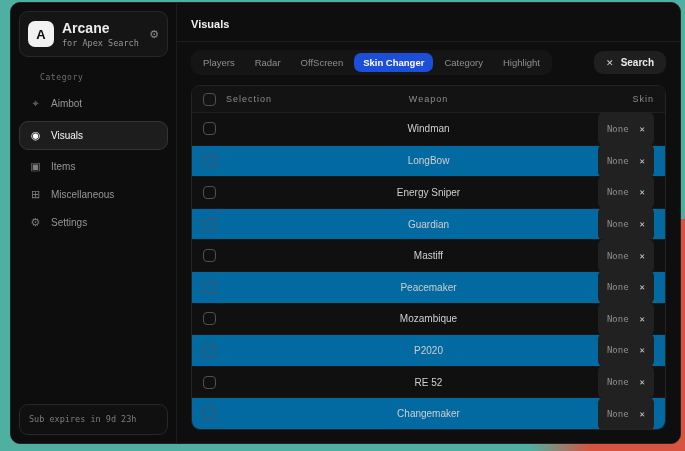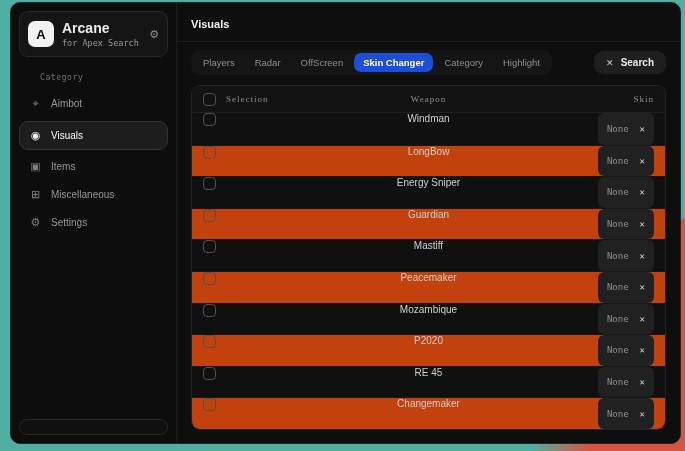--- a/index.html
+++ b/index.html
@@ -56,7 +56,7 @@
   .table { margin:4px 14px 10px; border:1px solid #242424; border-radius:9px; overflow:hidden; background:#0e0e0e; }
   .t-head { position:relative; display:flex; align-items:center; height:27px; padding:0 11px;
             background:#131313; border-bottom:1px solid #202020;
-            font-family:Liberation Serif, serif; font-size:9px; color:#8d8d8d; letter-spacing:1px; }
+            font-family:Liberation Sans, sans-serif; font-size:9px; color:#8d8d8d; letter-spacing:1px; }
   .t-head .col-sel { margin-left:10px; }
   .col-center { position:absolute; left:50%; transform:translateX(-50%); }
   .col-right { margin-left:auto; }

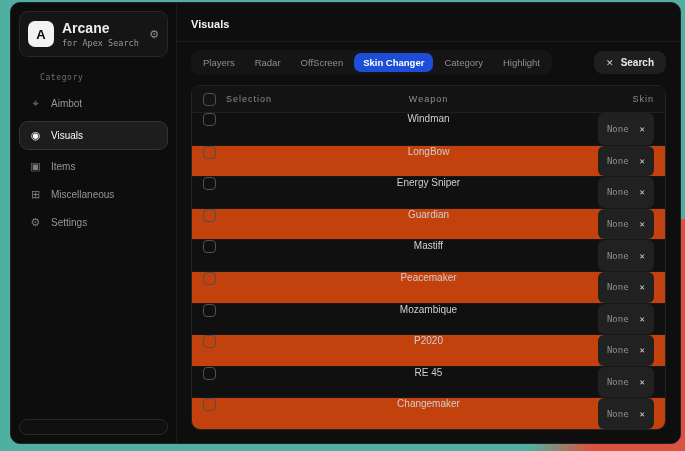--- a/index.html
+++ b/index.html
@@ -62,7 +62,7 @@
   .col-right { margin-left:auto; }
   .checkbox { width:13px; height:13px; border:1.5px solid #505050; border-radius:4px;
               background:transparent; flex:0 0 13px; cursor:pointer; }
-  .t-row { position:relative; display:flex; height:31.6px; padding:0 11px;
+  .t-row { position:relative; display:flex; align-items:center; height:31.6px; padding:0 11px;
            border-top:1px solid #171717; }
   .t-row.base { background:#101010; }
   .t-row.alt { background:#c2410c; }

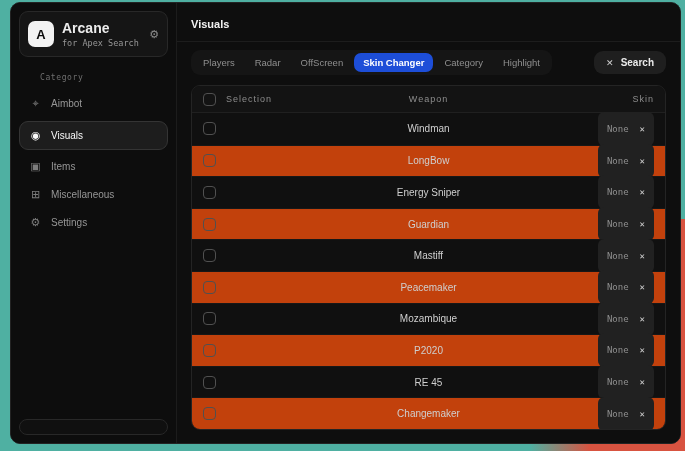--- a/index.html
+++ b/index.html
@@ -65,7 +65,7 @@
   .t-row { position:relative; display:flex; align-items:center; height:31.6px; padding:0 11px;
            border-top:1px solid #171717; }
   .t-row.base { background:#101010; }
-  .t-row.alt { background:#c2410c; }
+  .t-row.alt { background:#0369a1; }
   .t-row:first-of-type { border-top:none; }
   .weapon-name { position:absolute; left:50%; transform:translateX(-50%); font-size:10px; color:#cfcfcf; }
   .skin-pill { margin-left:auto; display:flex; align-items:center; gap:11px; background:#212121;

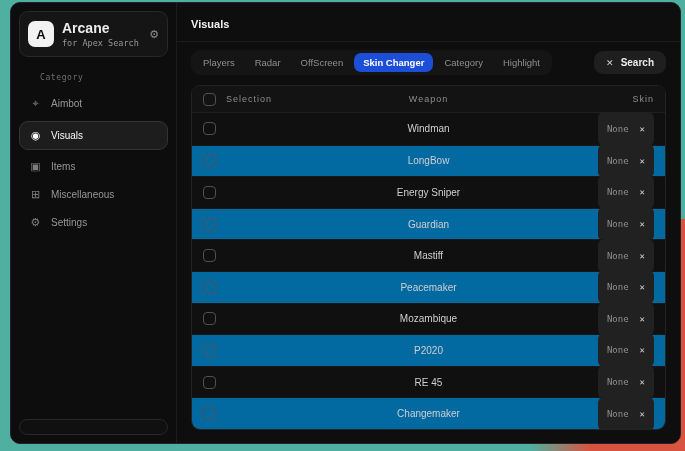--- a/index.html
+++ b/index.html
@@ -219,7 +219,7 @@
           </div>
           <div class="t-row base">
             <span class="checkbox"></span>
-            <span class="weapon-name">RE 45</span>
+            <span class="weapon-name">RE 52</span>
             <span class="skin-pill">
               <span>None</span>
               <span class="clear-x">✕</span>

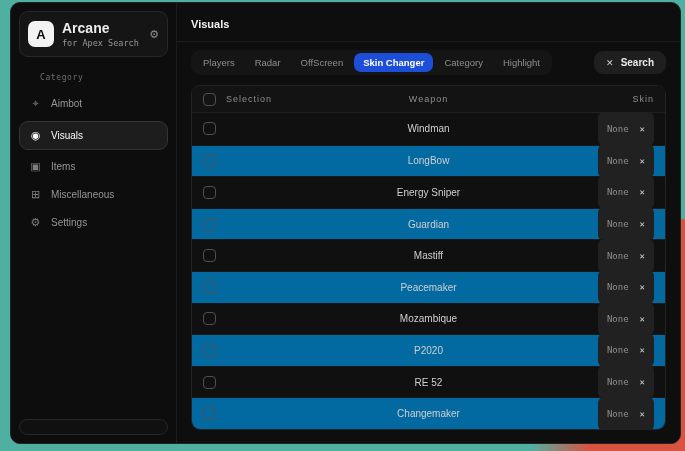--- a/index.html
+++ b/index.html
@@ -119,6 +119,7 @@
     <div class="side-spacer"></div>
 
     <div class="sub-card">
+      <div class="sub-line1">Sub expires in 9d 23h</div>
     </div>
   </aside>
 

